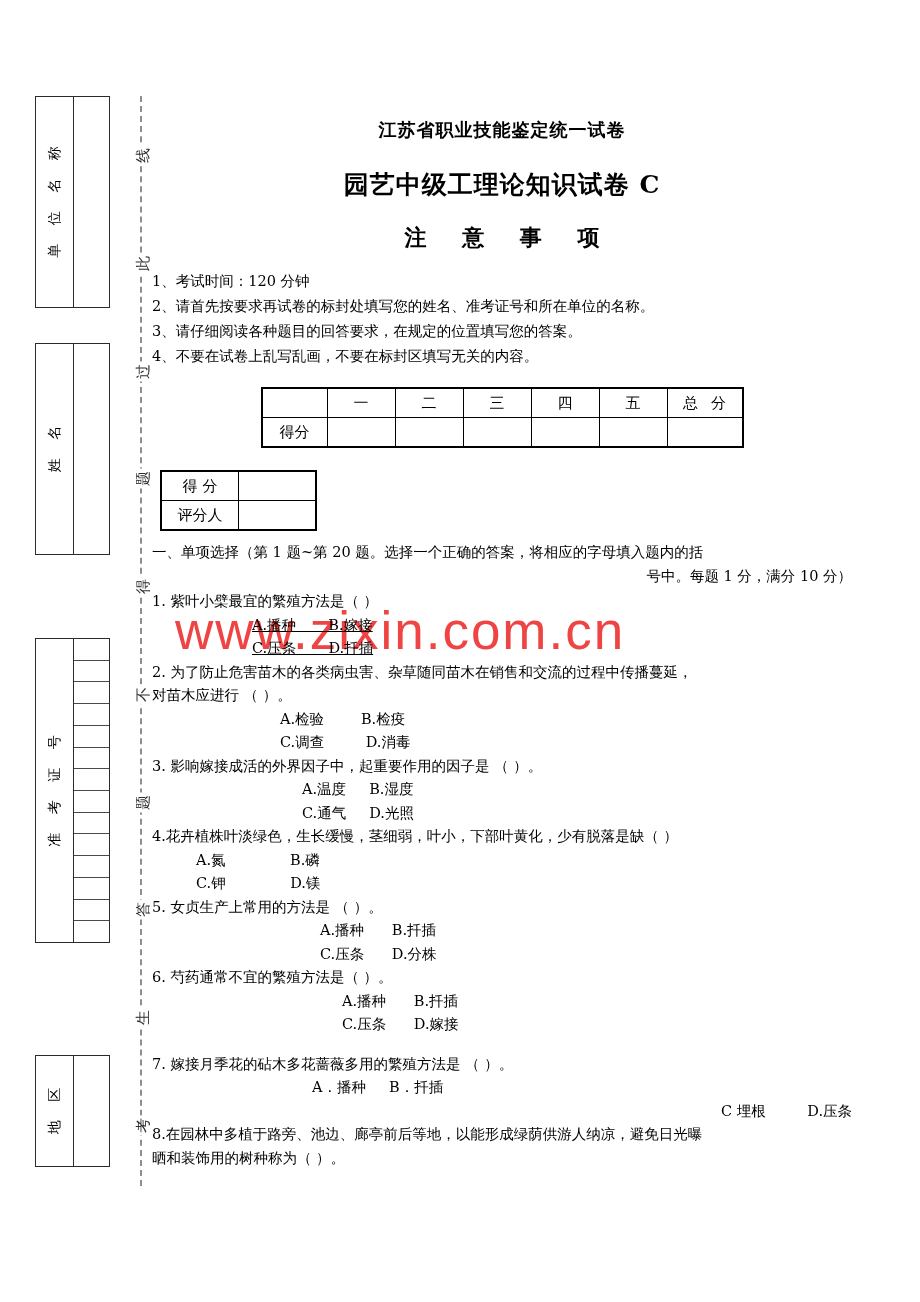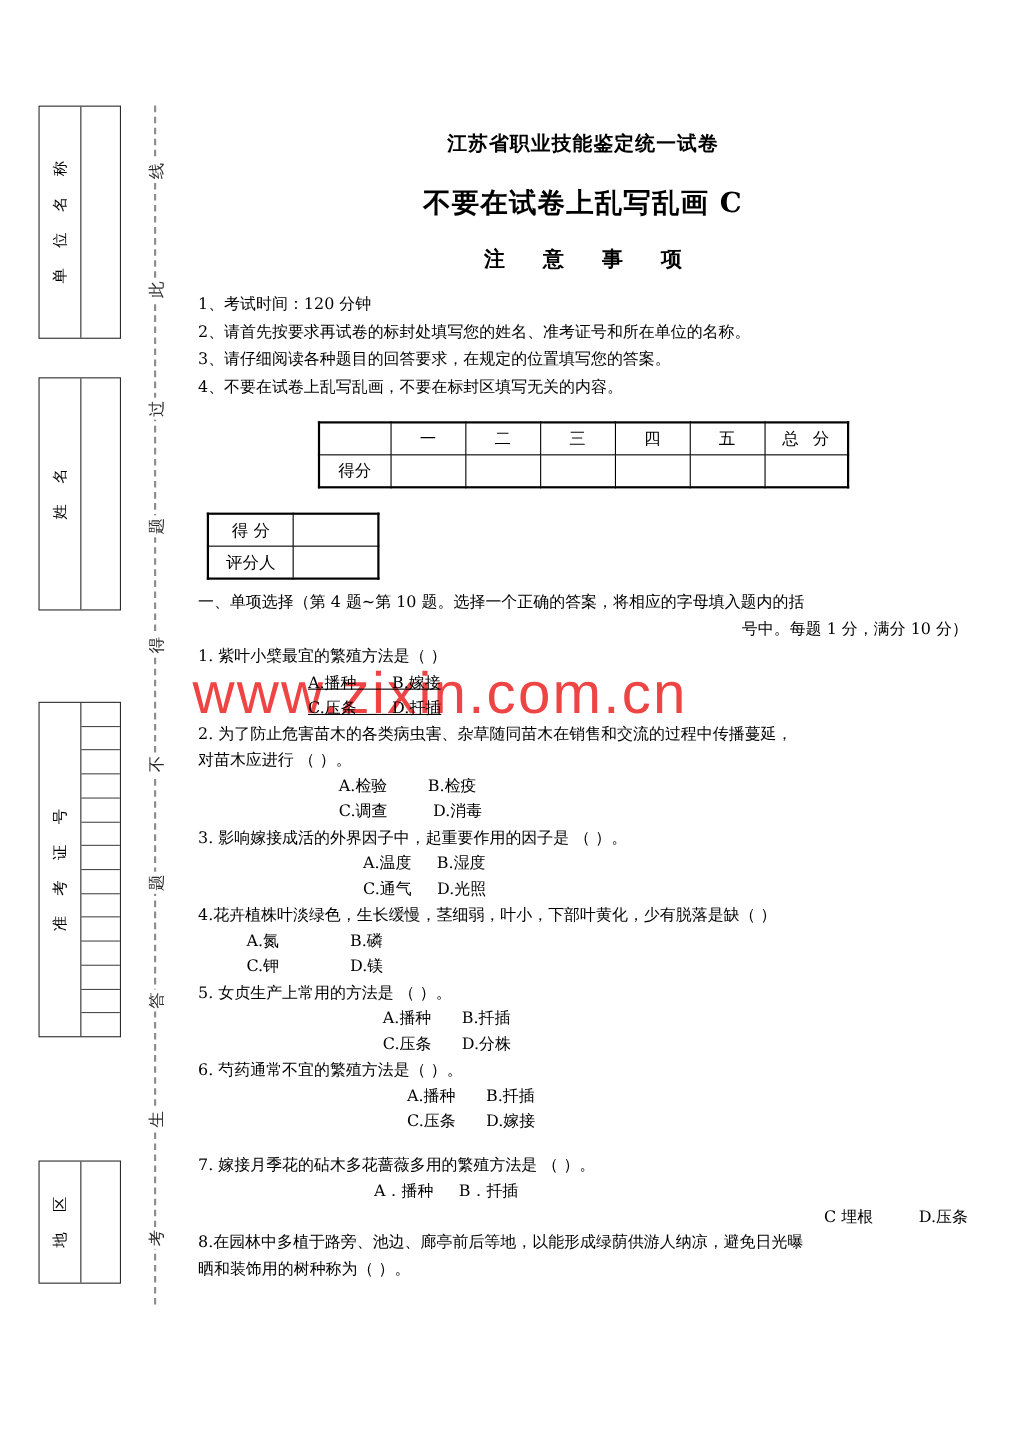--- a/index.html
+++ b/index.html
@@ -101,7 +101,7 @@
   
   #main {
     position: absolute;
-    left: 180px;
+    left: 152px;
     top: 0;
     width: 700px;
     height: 1082px;

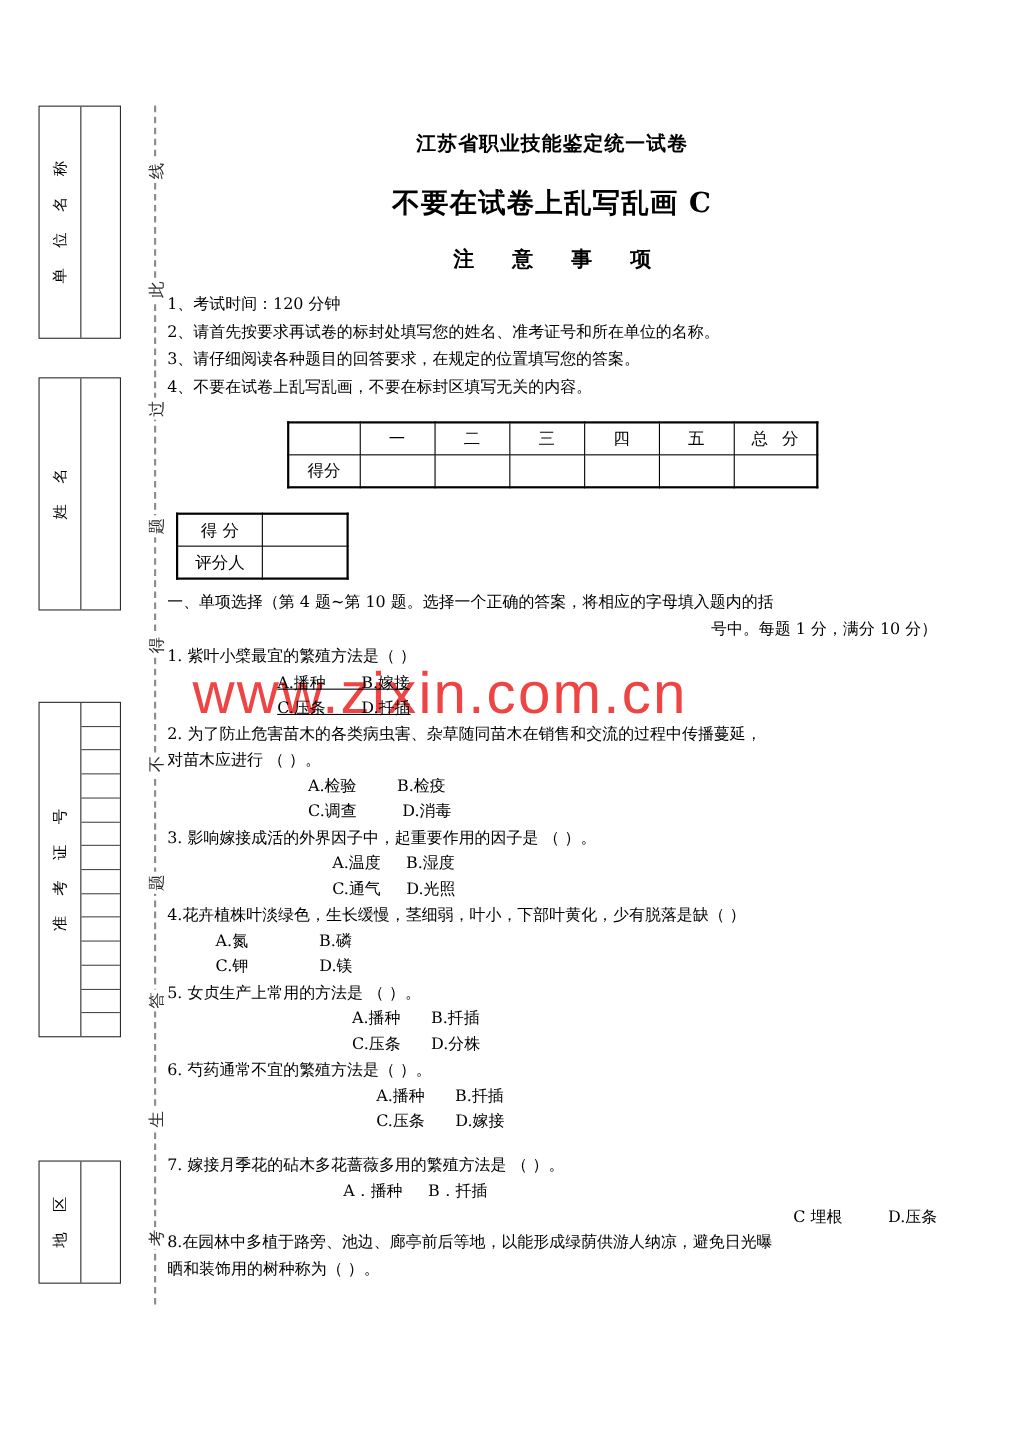--- a/index.html
+++ b/index.html
@@ -261,7 +261,7 @@
   <div id="main">
 
     <div class="title-1">江苏省职业技能鉴定统一试卷</div>
-    <div class="title-2">不要在试卷上乱写乱画 C</div>
+    <div class="title-2">园艺中级工理论知识试卷 C</div>
     <div class="title-3">注 意 事 项</div>
 
     <ul class="notice-list" id="notice-list">

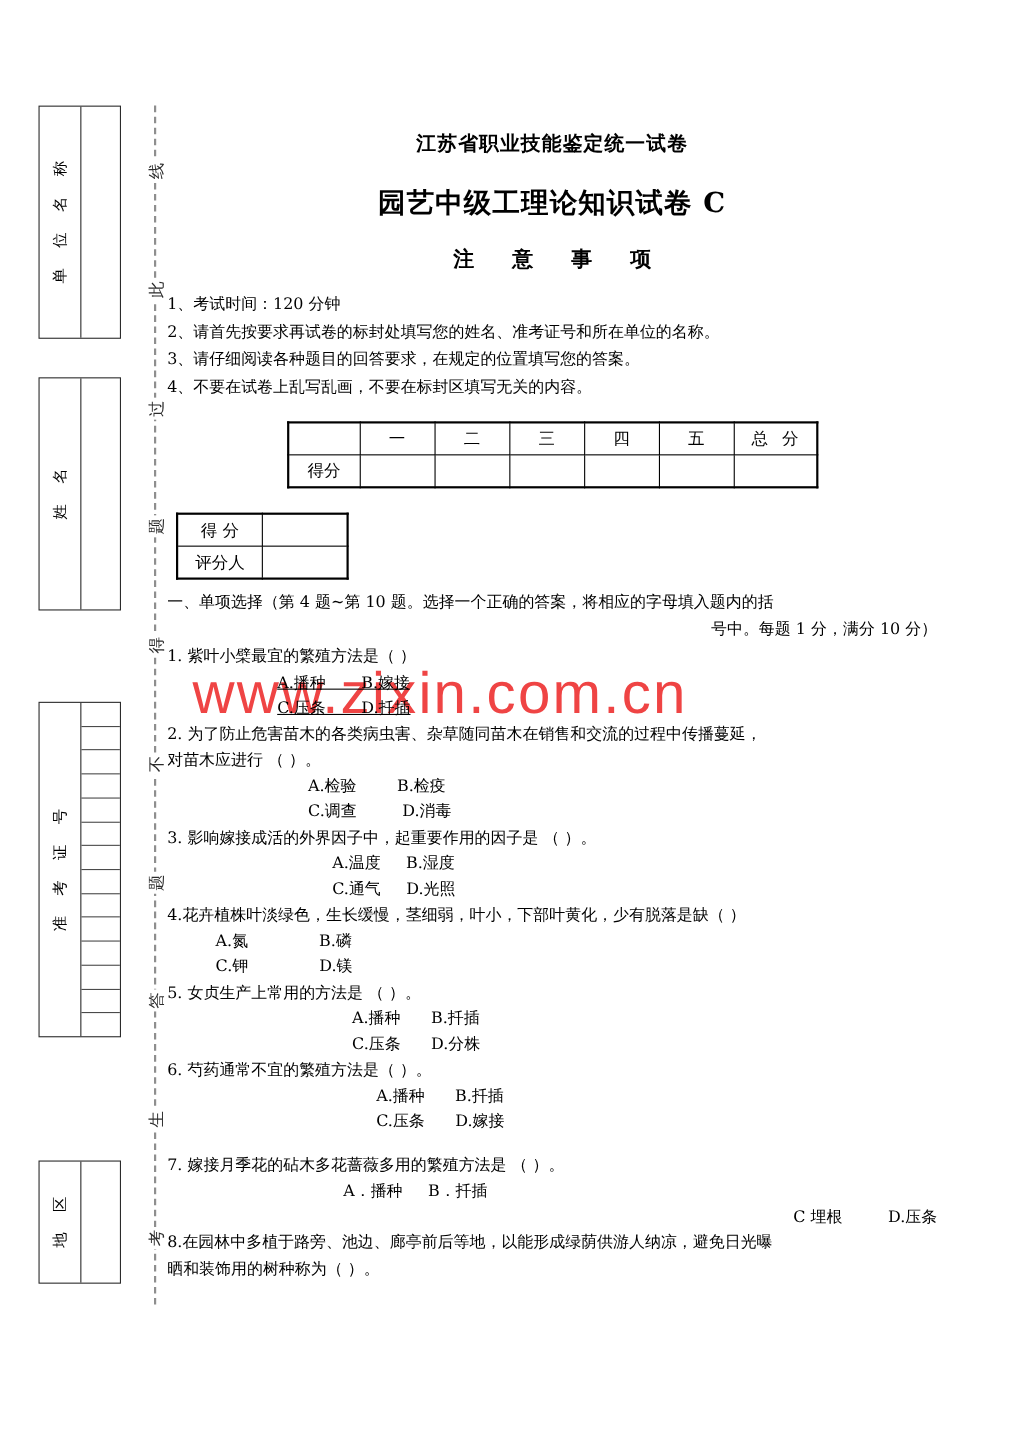--- a/index.html
+++ b/index.html
@@ -124,7 +124,7 @@
   }
   .title-3 {
     text-align: center;
-    font-size: 19px;
+    font-size: 22px;
     font-weight: bold;
     margin: 22px 0 0 0;
     letter-spacing: 14px;

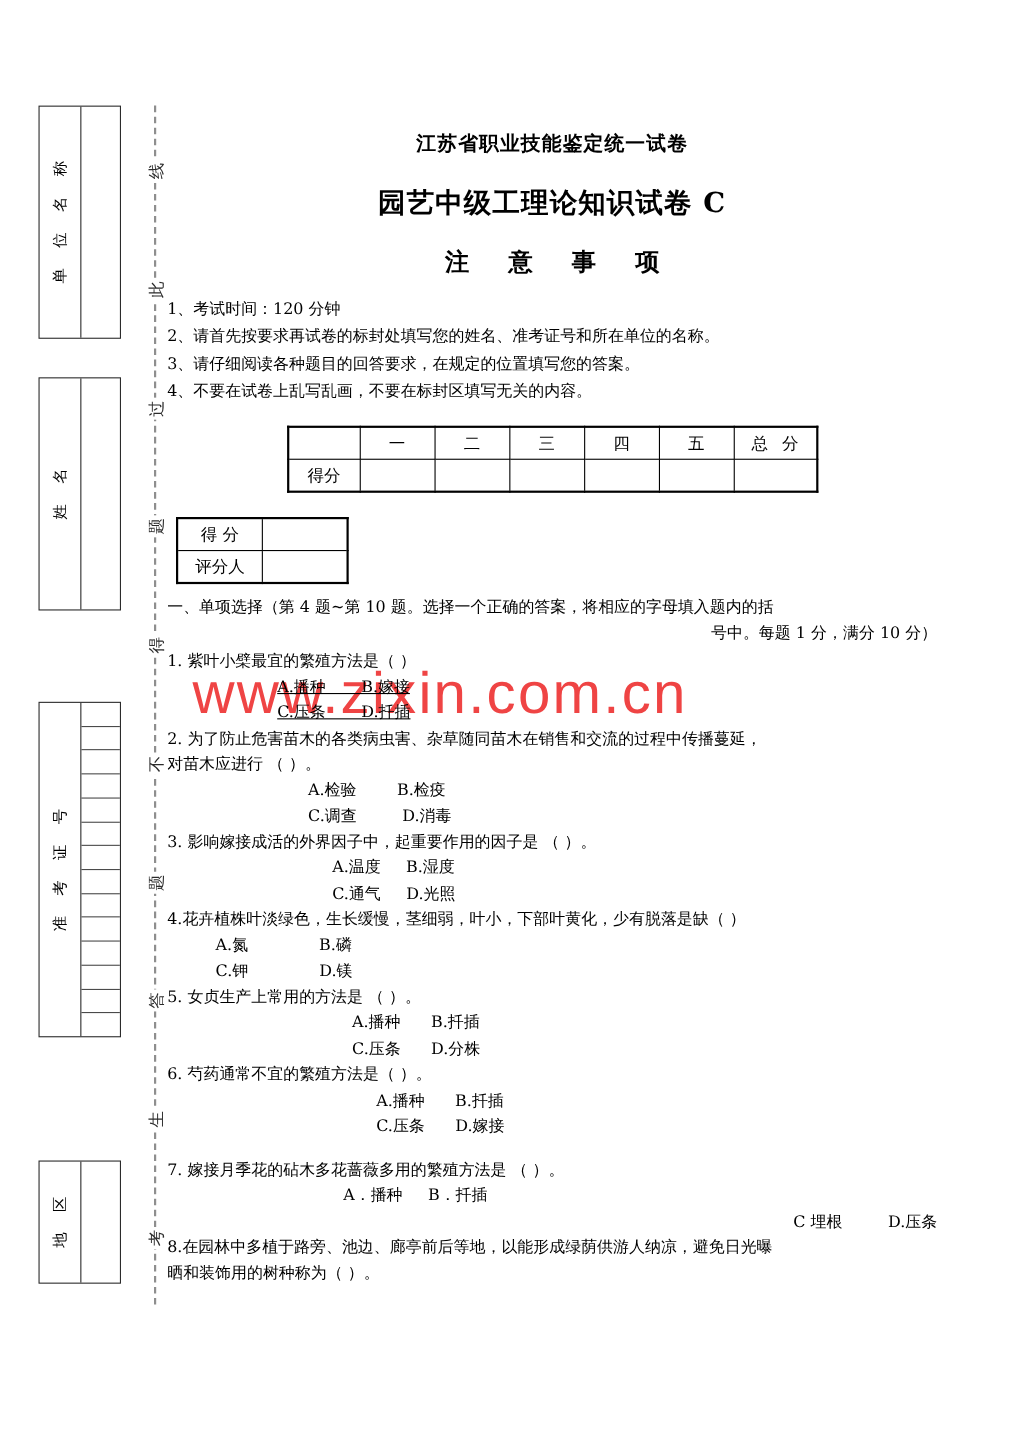--- a/index.html
+++ b/index.html
@@ -313,7 +313,7 @@
 
     <div id="questions">
       <div class="sec-head">
-        <span class="l1">一、单项选择（第 4 题~第 10 题。选择一个正确的答案，将相应的字母填入题内的括</span>
+        <span class="l1">一、单项选择（第 1 题~第 20 题。选择一个正确的答案，将相应的字母填入题内的括</span>
         <span class="l2">号中。每题 1 分，满分 10 分）</span>
       </div>
       <div id="question-list">

